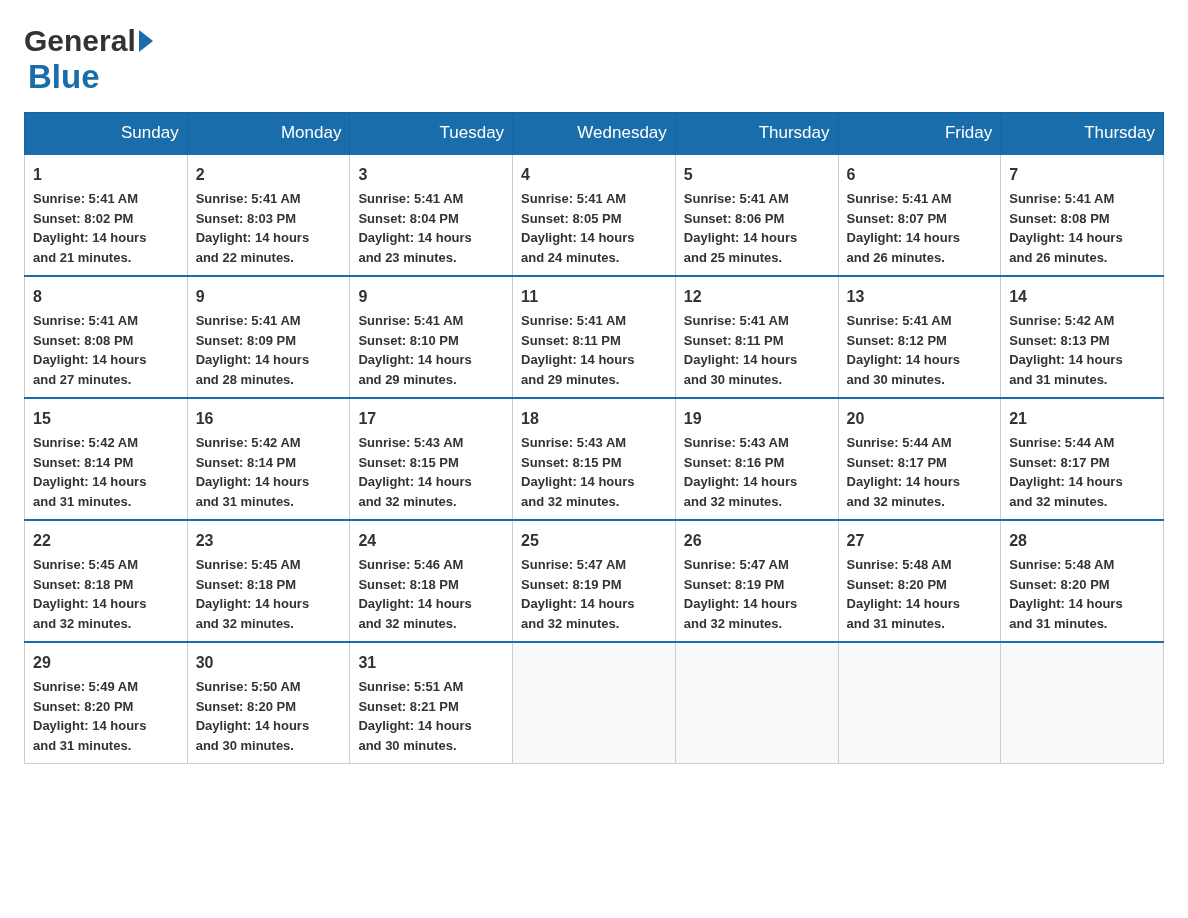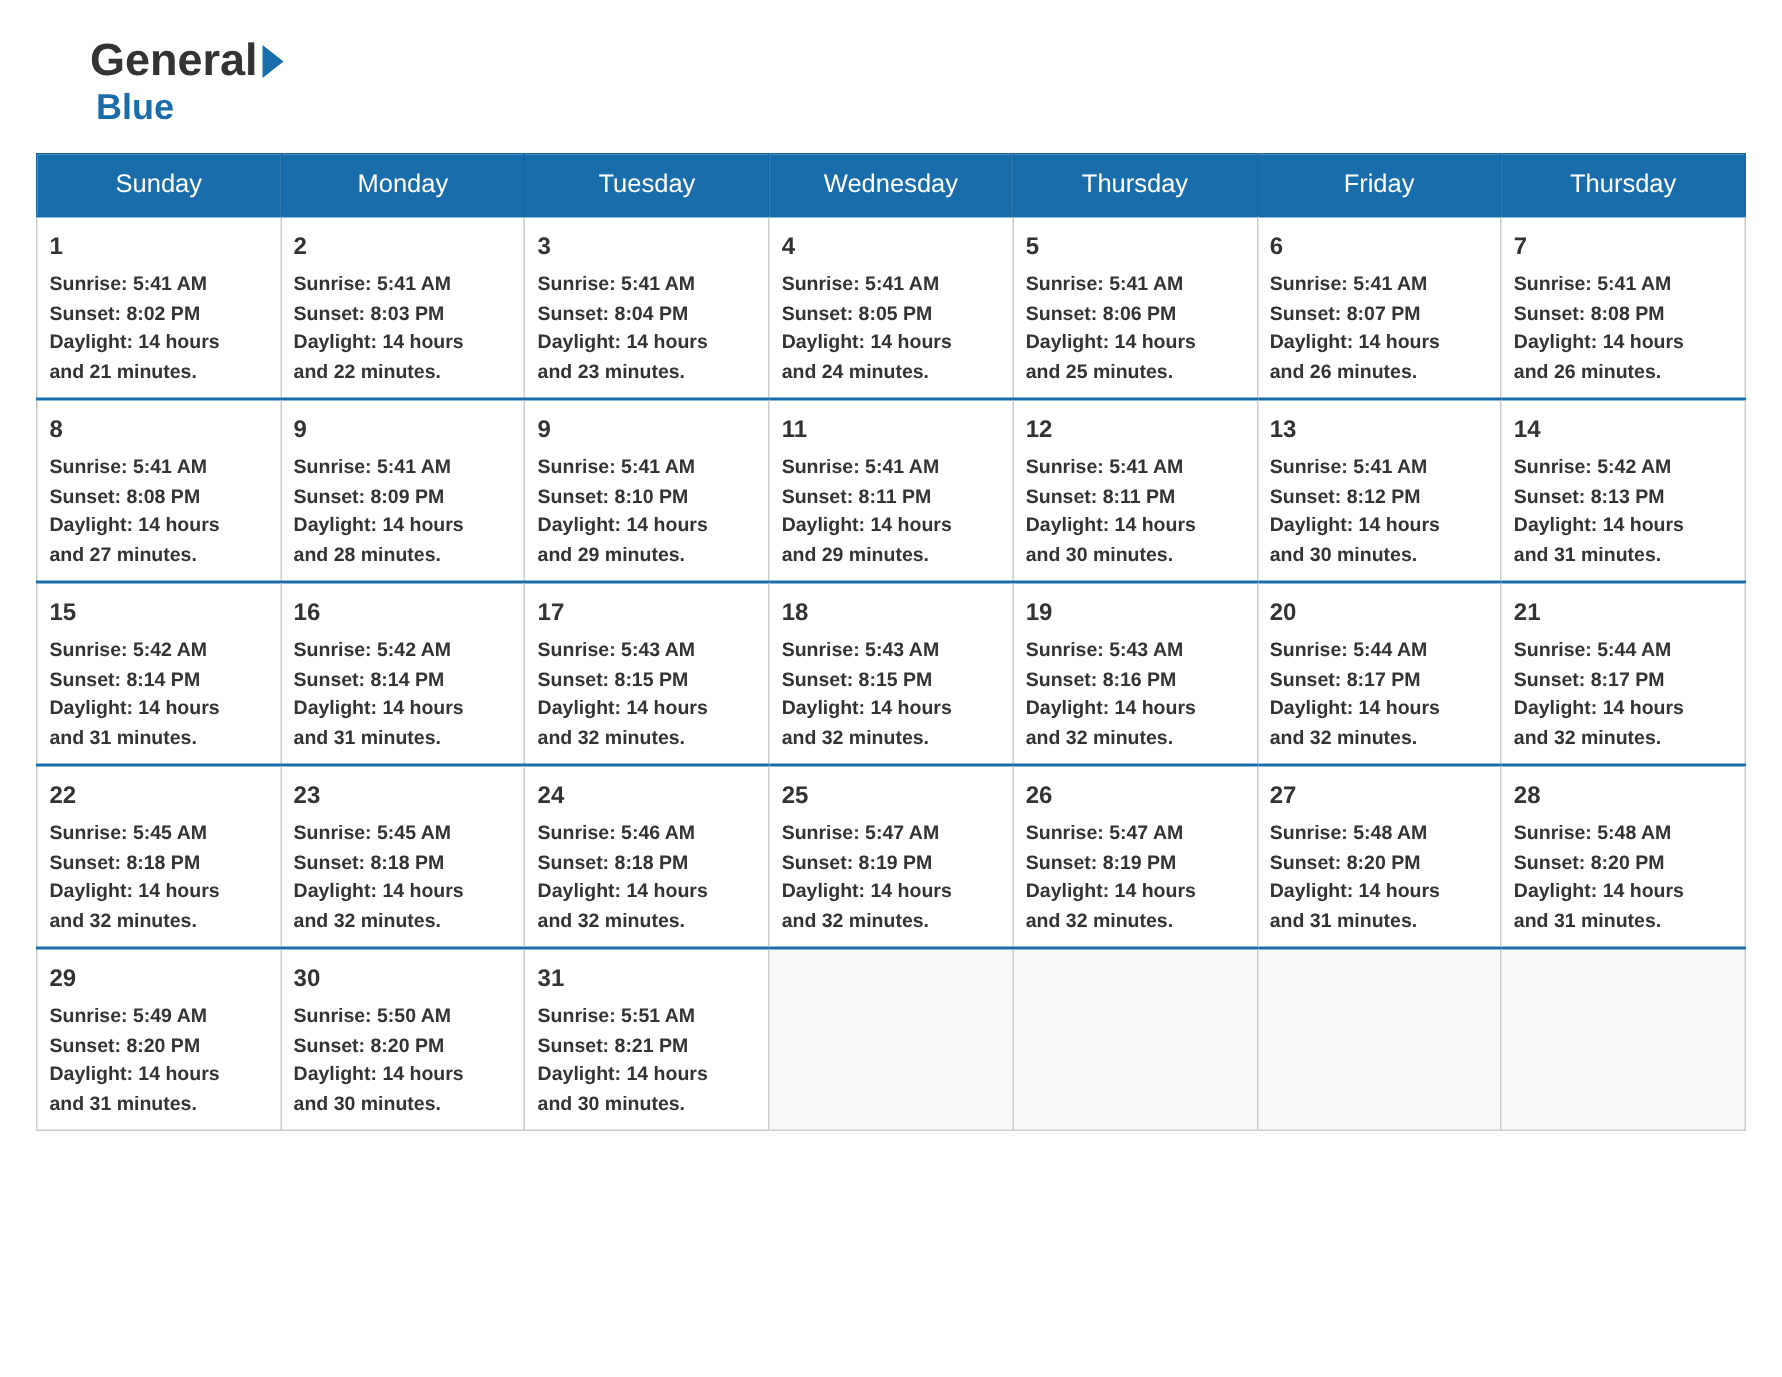--- a/index.html
+++ b/index.html
@@ -15,7 +15,6 @@
       justify-content: space-between;
       align-items: flex-start;
       margin-bottom: 16px;
-      margin-left: 36px;
     }
     .logo {
       display: flex;

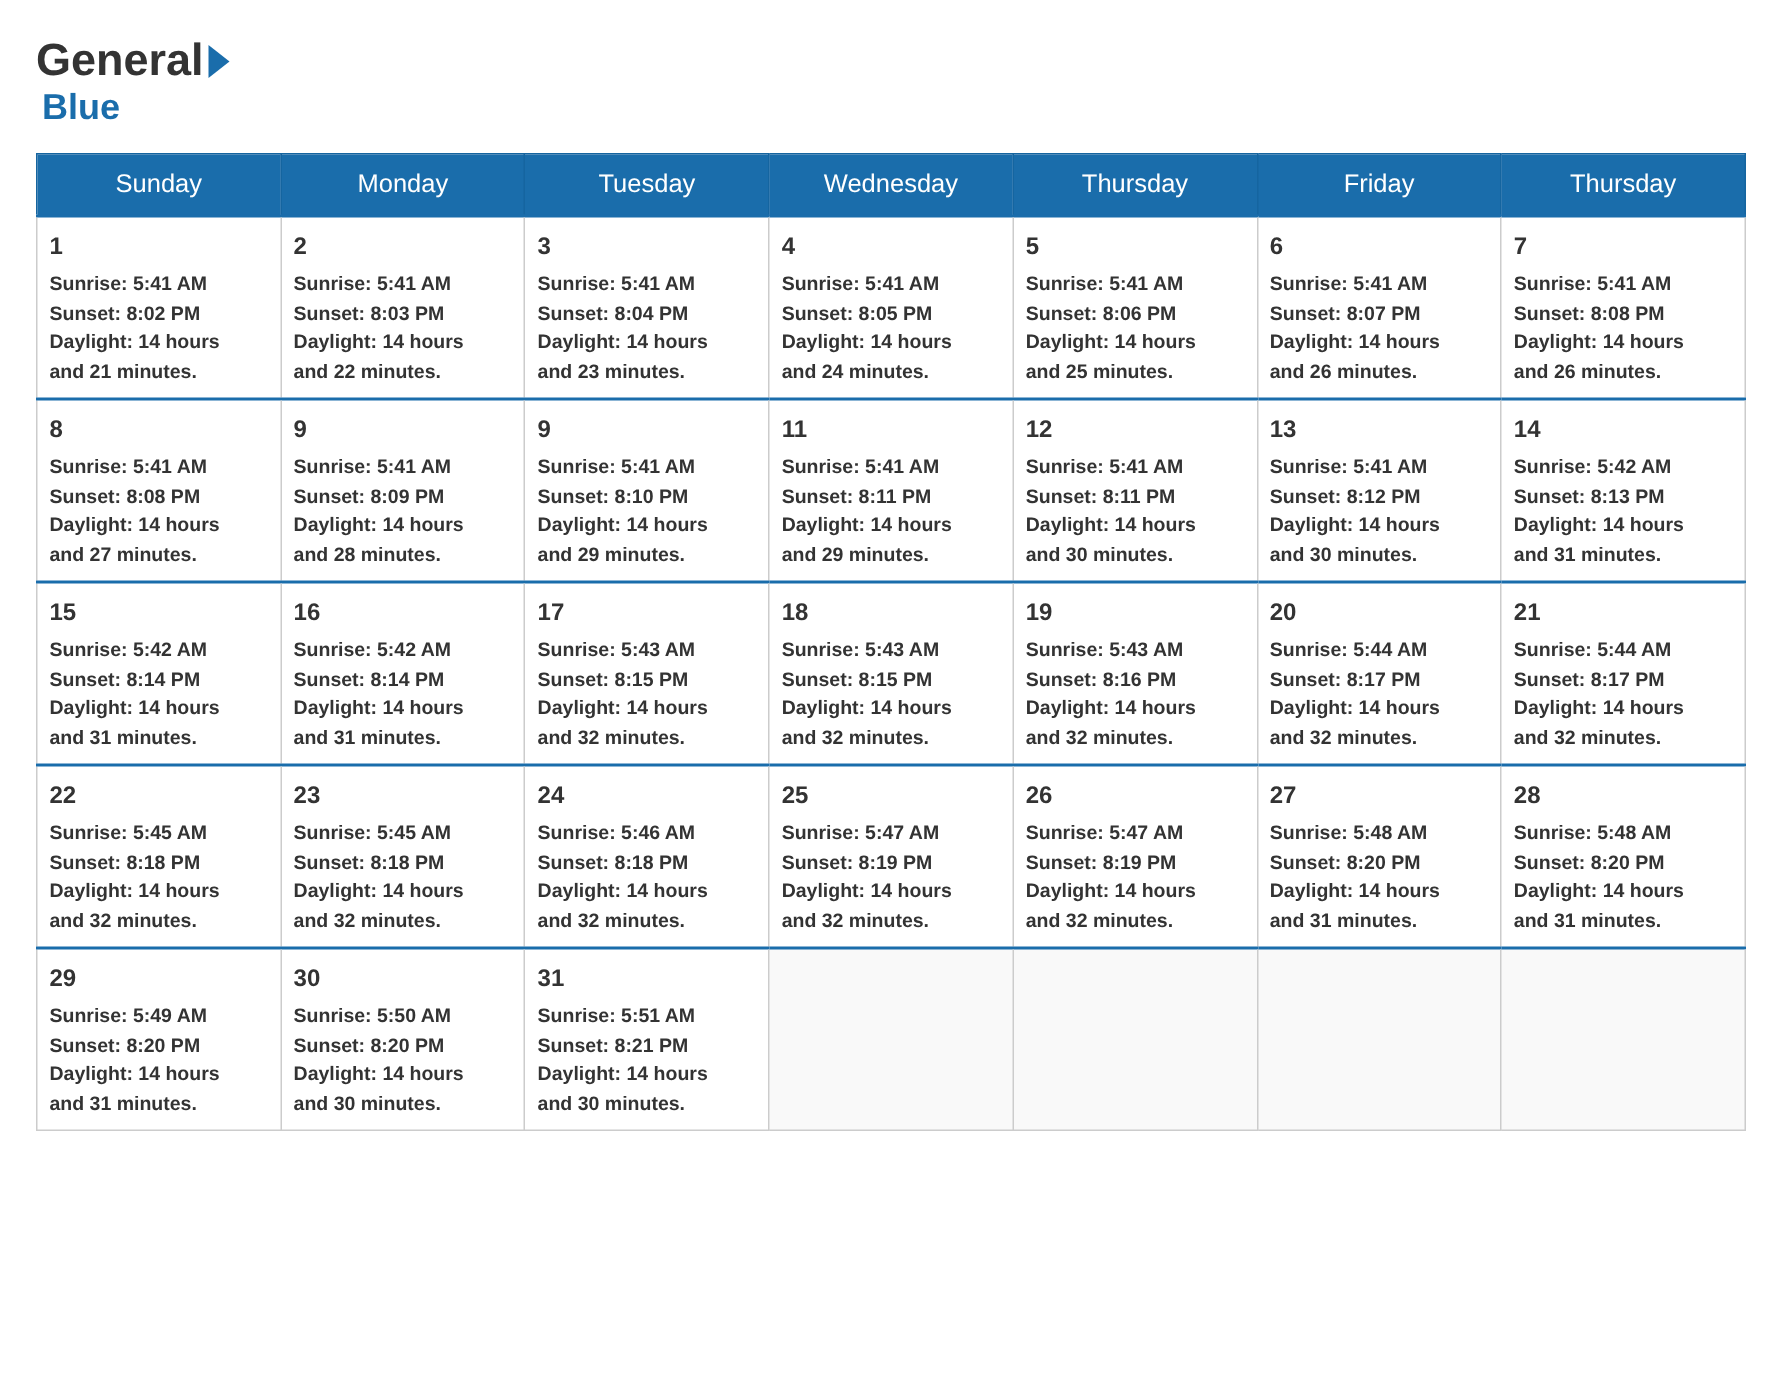--- a/index.html
+++ b/index.html
@@ -87,7 +87,7 @@
     <span style="display:inline-block;width:0;height:0;border-top:11px solid transparent;border-bottom:11px solid transparent;border-left:14px solid #1a6dab;margin:0 3px;"></span>
   </div>
   <div>
-    <span style="font-size:24px;font-weight:bold;color:#1a6dab;margin-left:4px;">Blue</span>
+    <span style="font-size:33px;font-weight:bold;color:#1a6dab;margin-left:4px;">Blue</span>
   </div>
 </div>
   <div class="title-section">

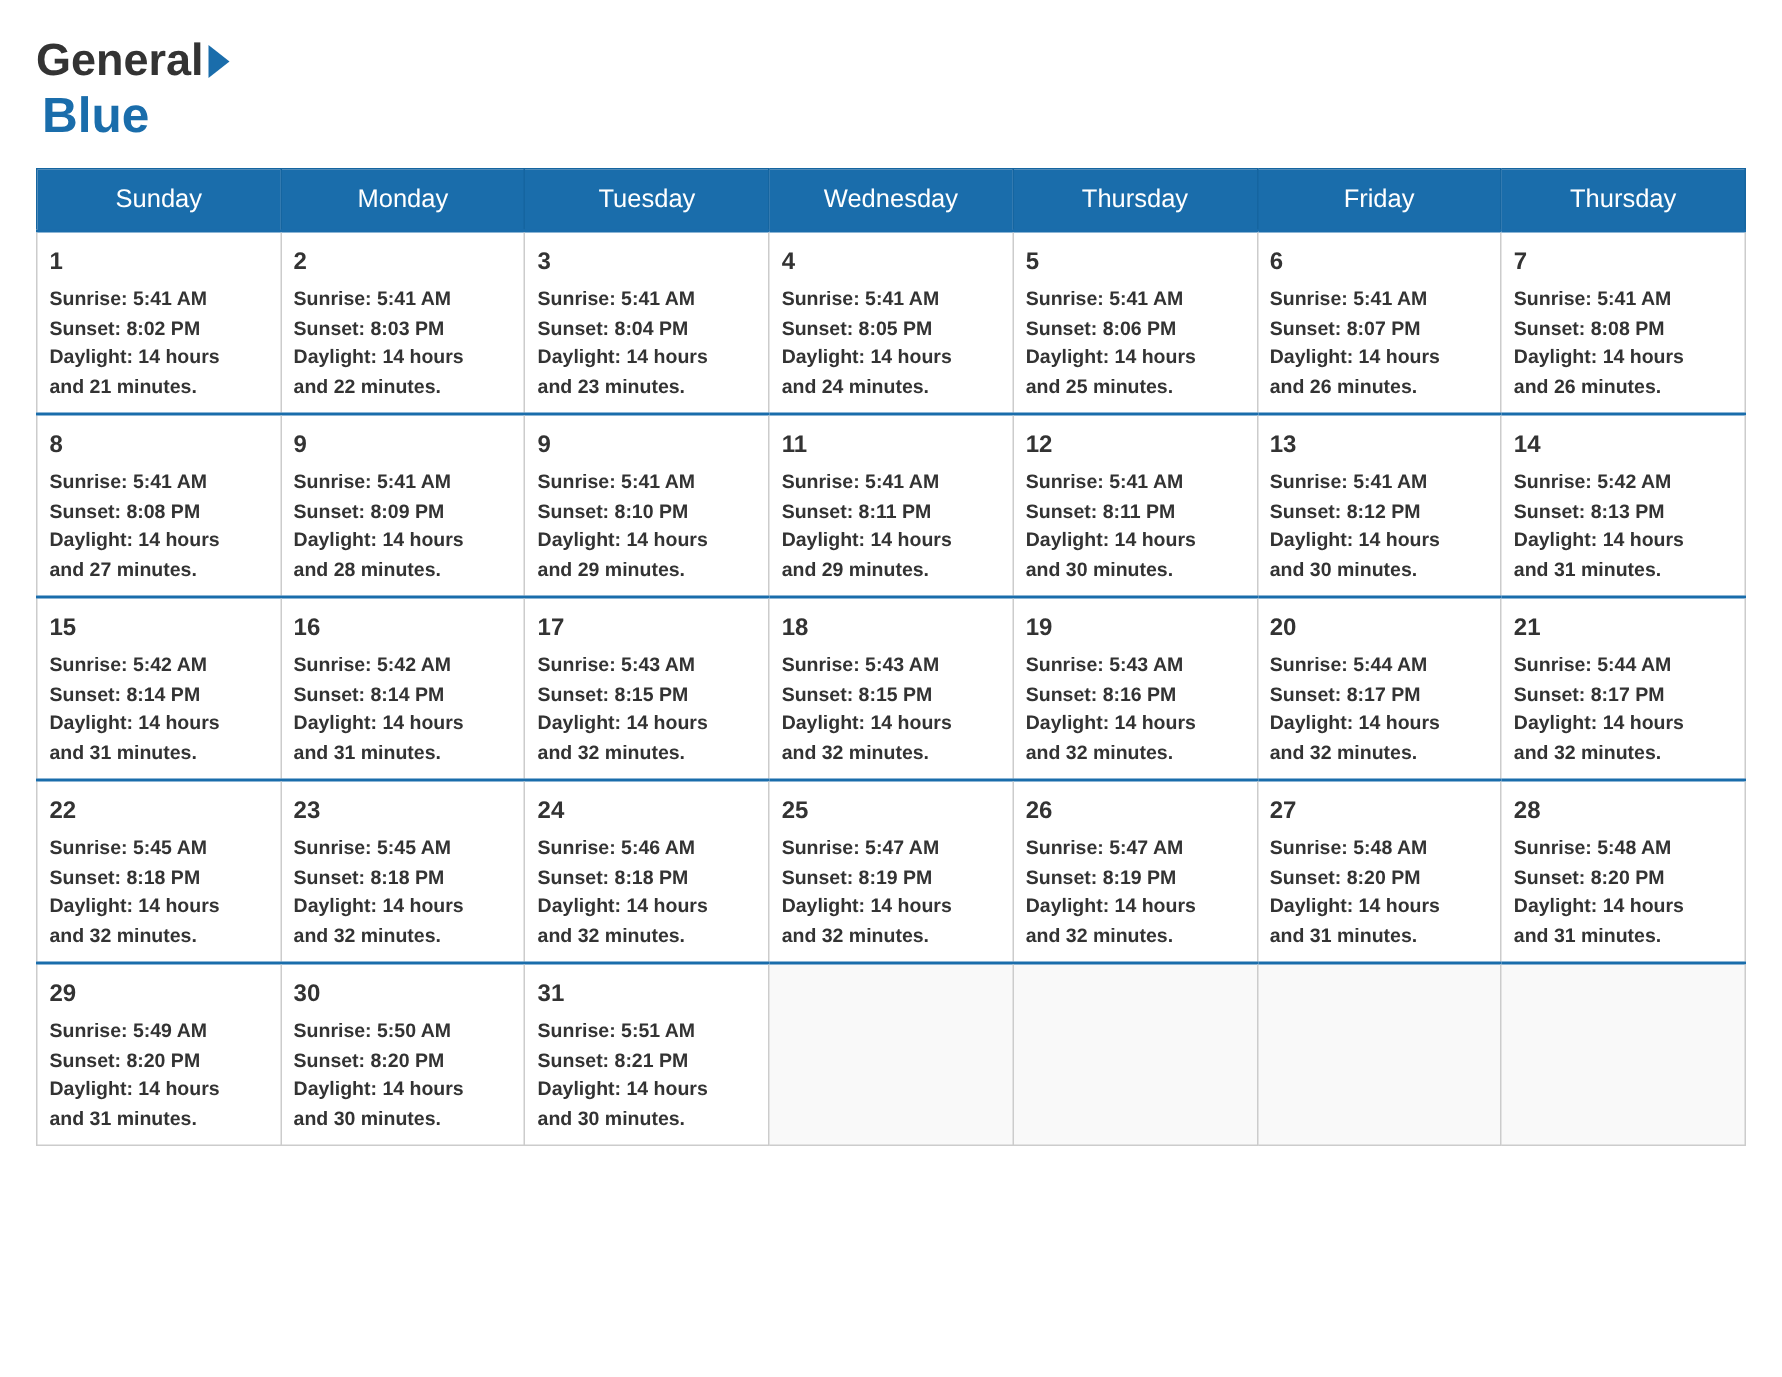--- a/index.html
+++ b/index.html
@@ -46,7 +46,7 @@
       padding: 10px 8px;
       font-size: 17px;
       font-weight: normal;
-      text-align: center;
+      text-align: right;
       border: 1px solid #1565a0;
     }
     .calendar td {

